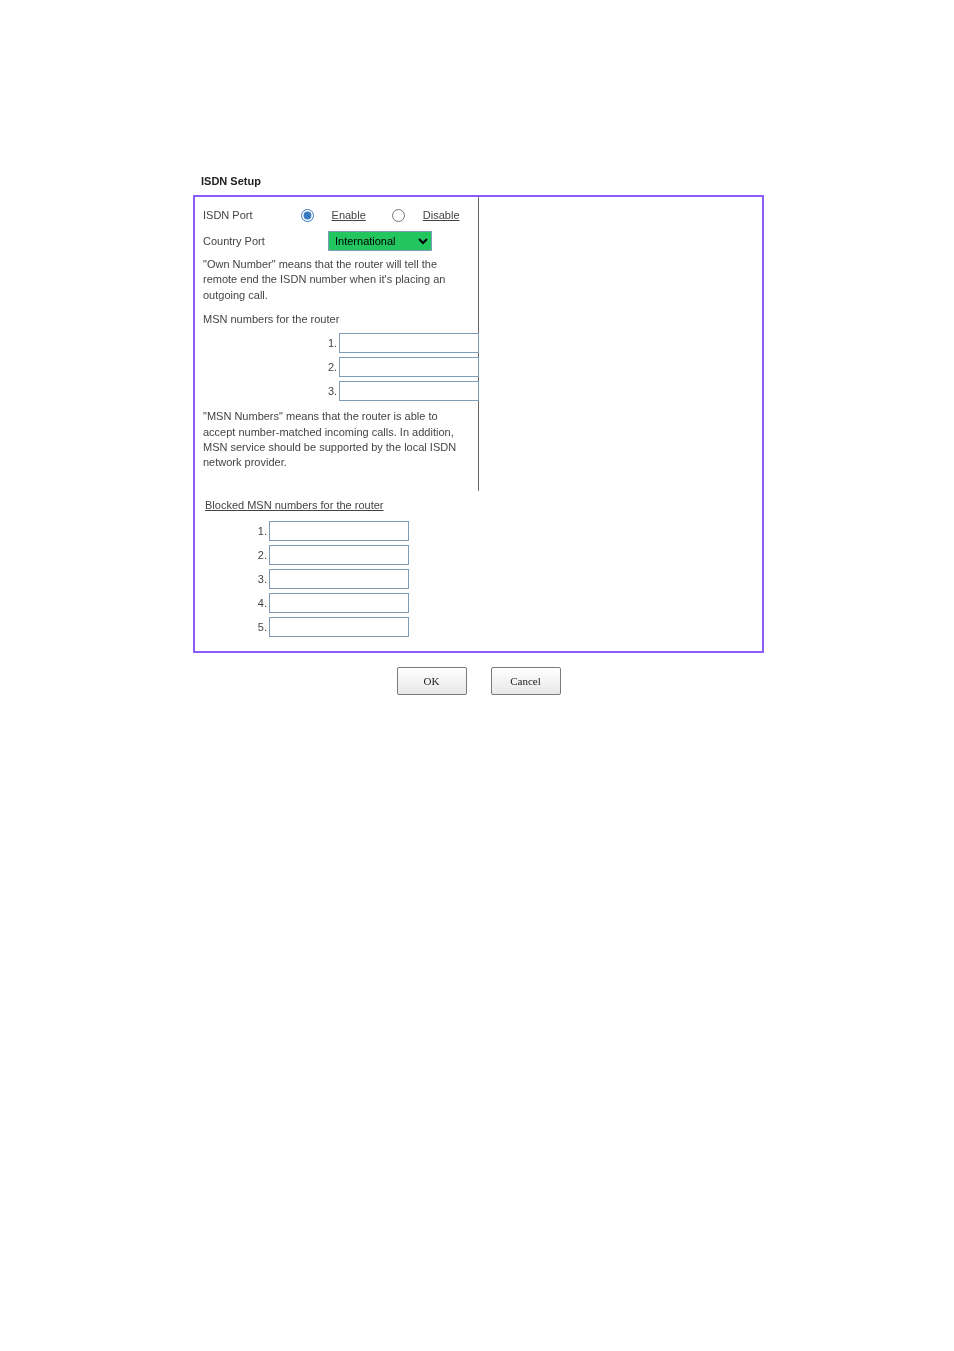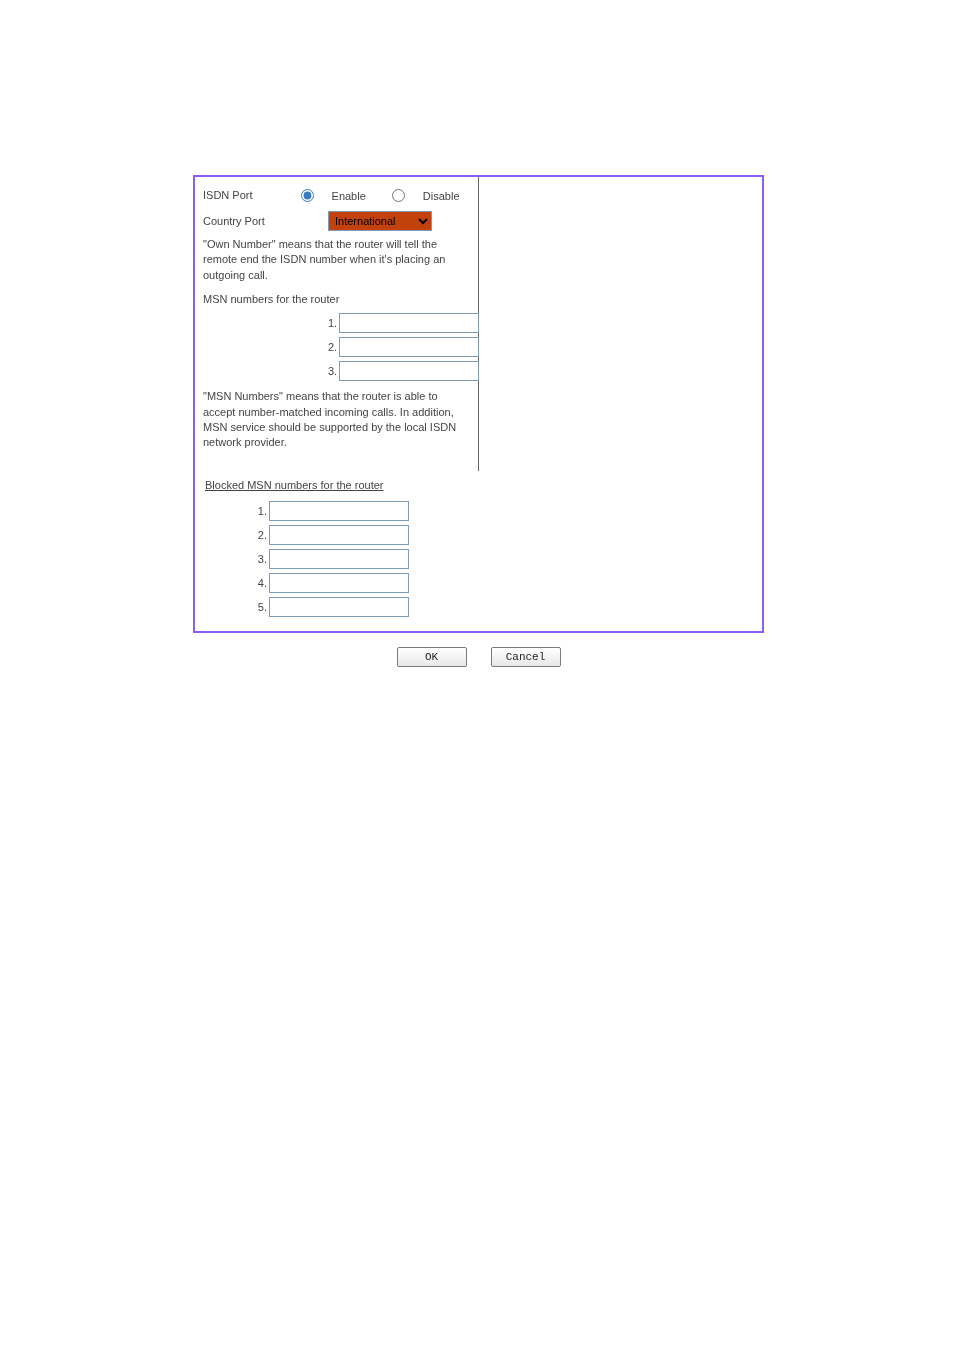--- a/index.html
+++ b/index.html
@@ -151,6 +151,7 @@
 <div class="page">
 
 
+  <div class="section-title">ISDN Setup</div>
 
   <div class="form-box">
 

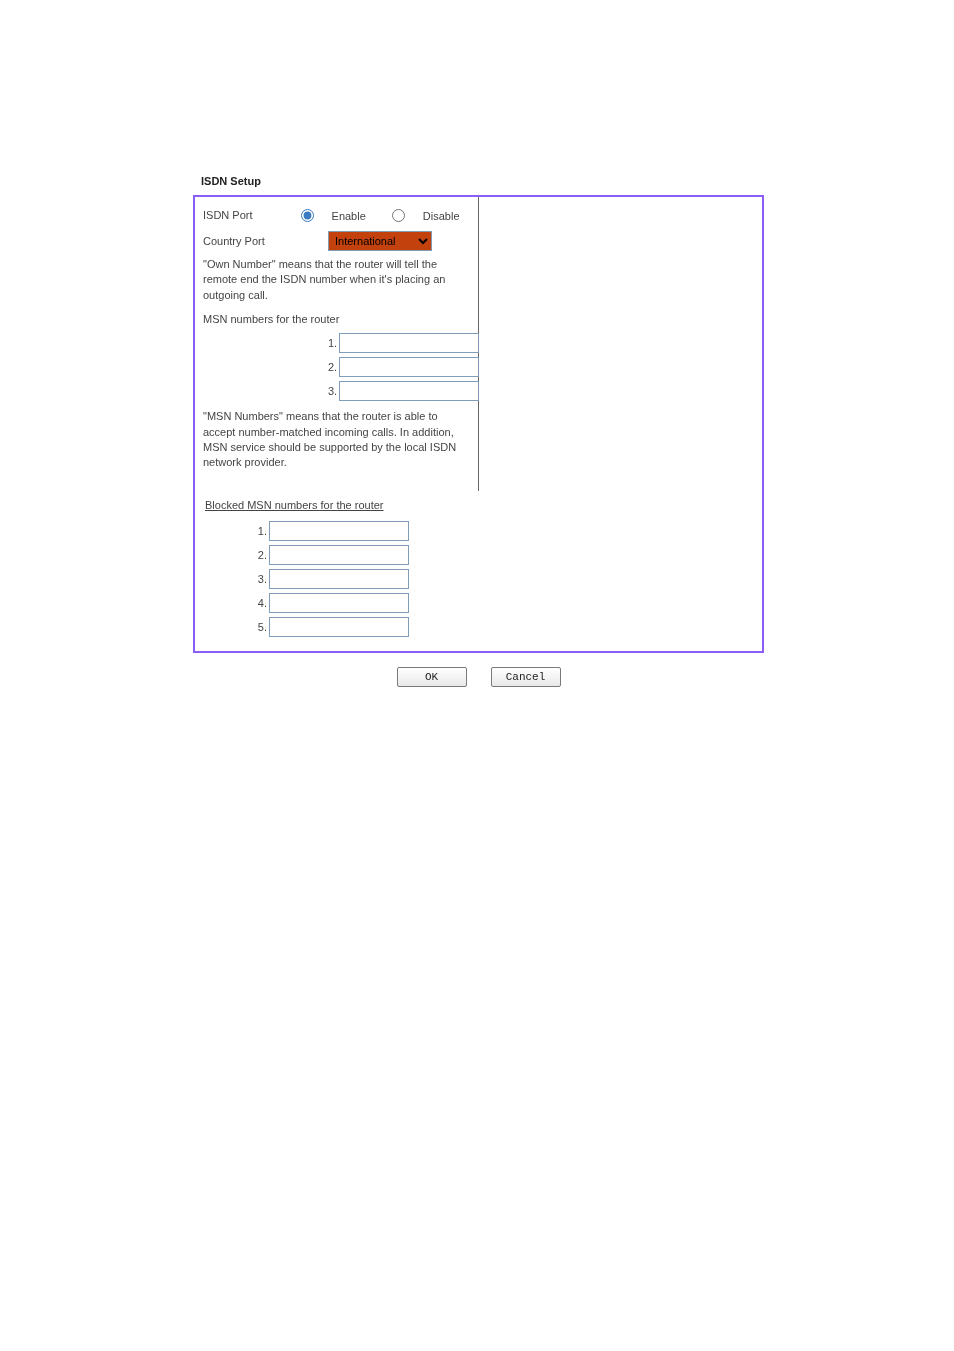--- a/index.html
+++ b/index.html
@@ -58,8 +58,9 @@
     }
     .radio-group {
       display: flex;
-      align-items: flex-end;
+      align-items: center;
       gap: 16px;
+      text-decoration: underline;
     }
     input[type="radio"] {
       accent-color: #3a7ac0;

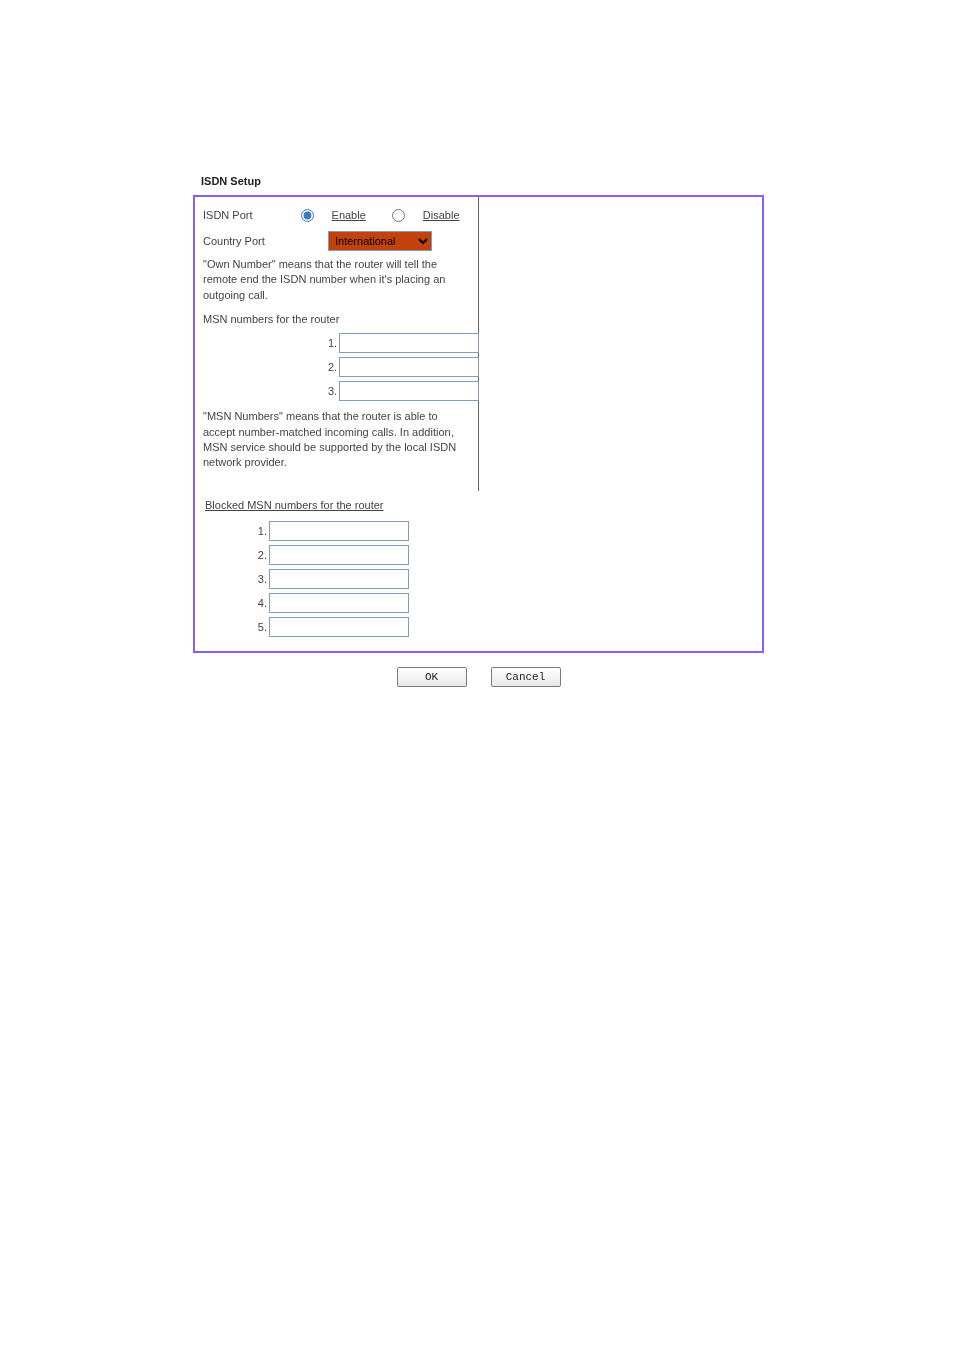--- a/index.html
+++ b/index.html
@@ -78,7 +78,7 @@
       height: 20px;
       width: 104px;
       border: 1px solid #7f9db9;
-      background: #c2410c;
+      background: #22c55e;
       padding: 1px 2px;
     }
     input[type="text"] {

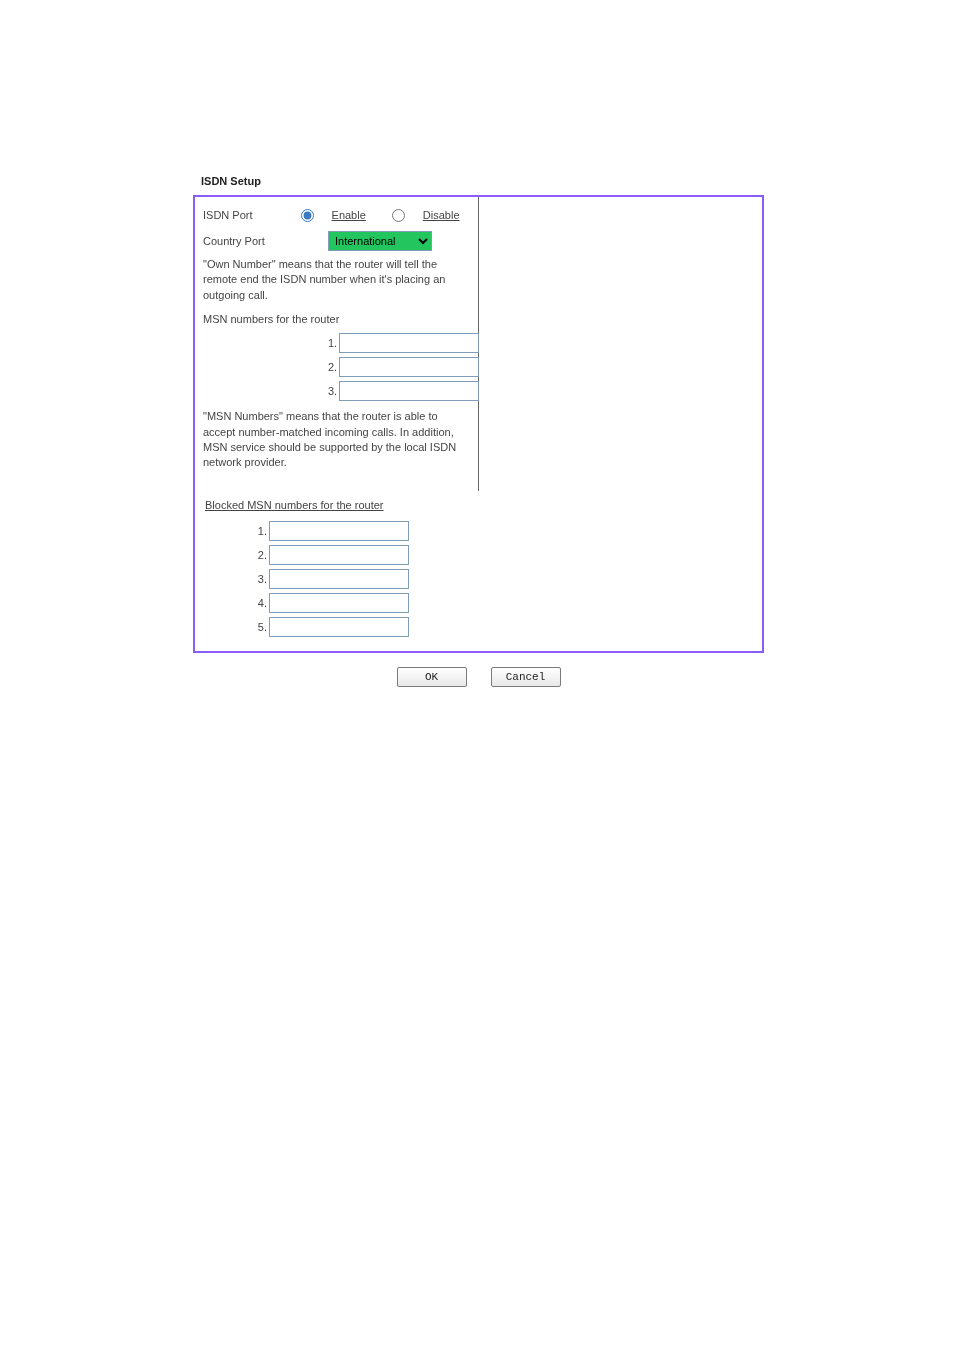--- a/index.html
+++ b/index.html
@@ -127,10 +127,10 @@
       margin-top: 14px;
     }
     button {
-      font-family: Liberation Mono, monospace;
+      font-family: Liberation Serif, serif;
       font-size: 11px;
       width: 70px;
-      height: 20px;
+      height: 28px;
       border: 1px solid #7a7a7a;
       background: linear-gradient(to bottom, #ffffff, #e8e8e8);
       border-radius: 2px;

